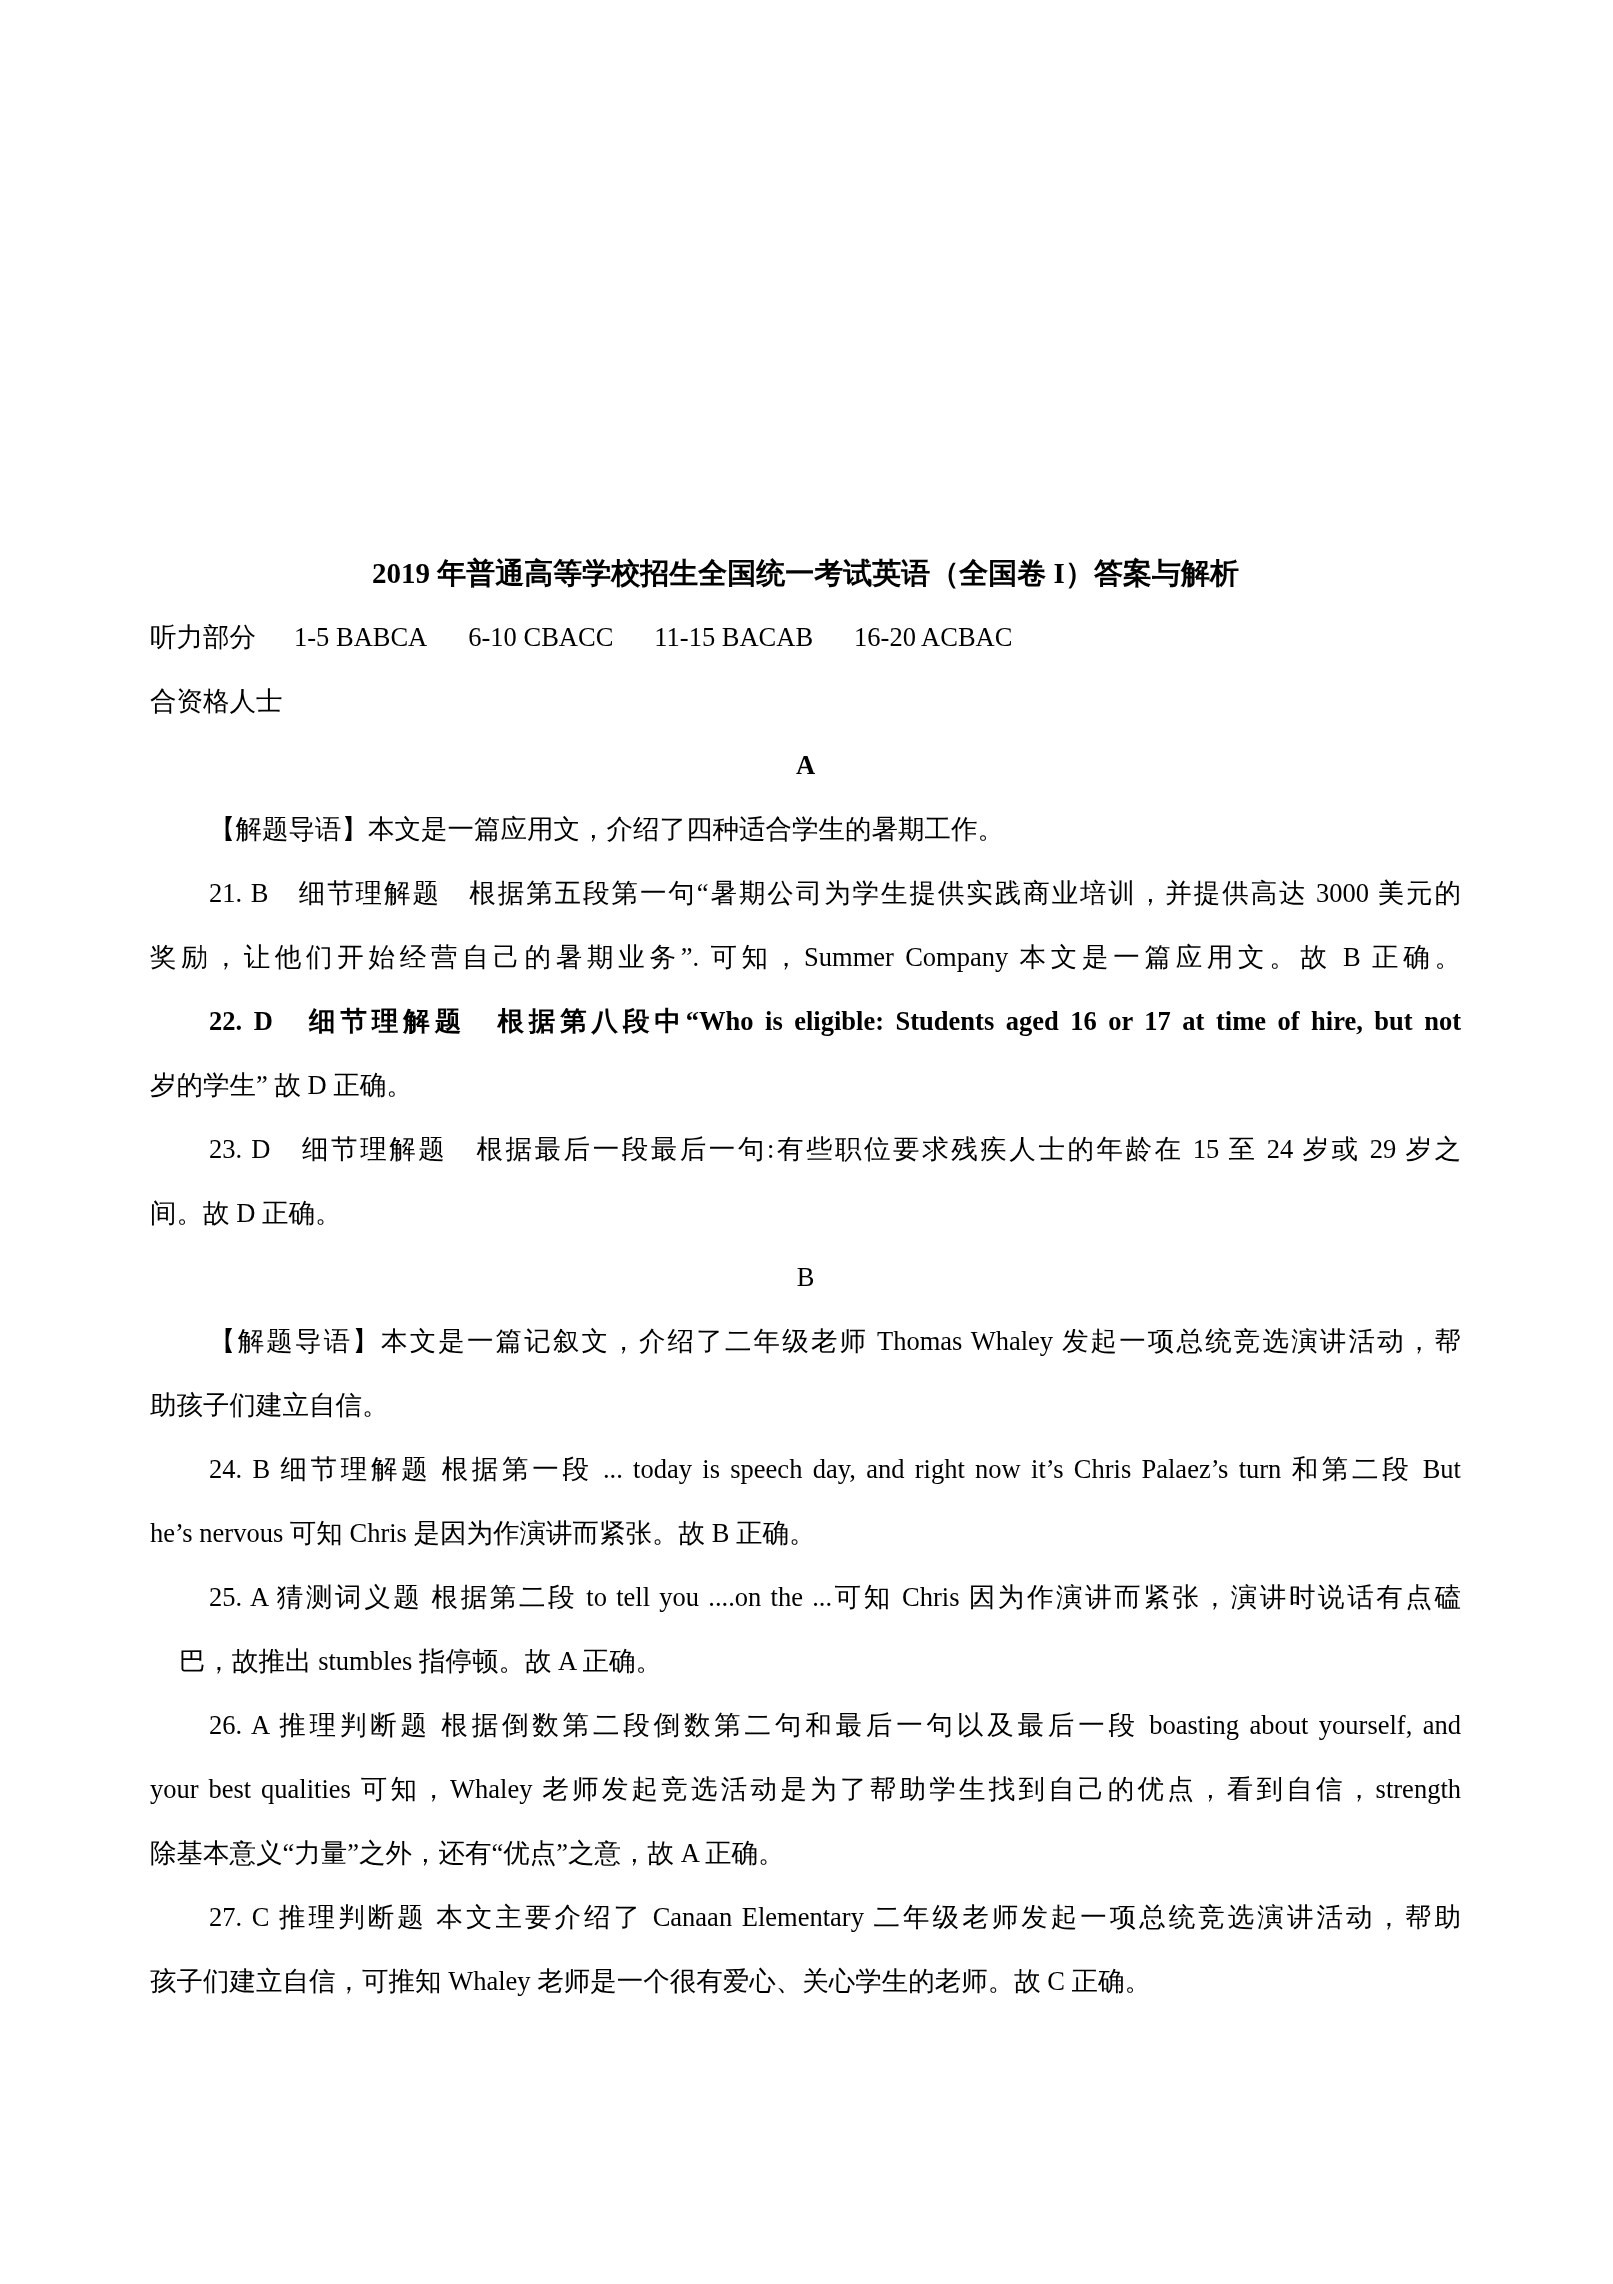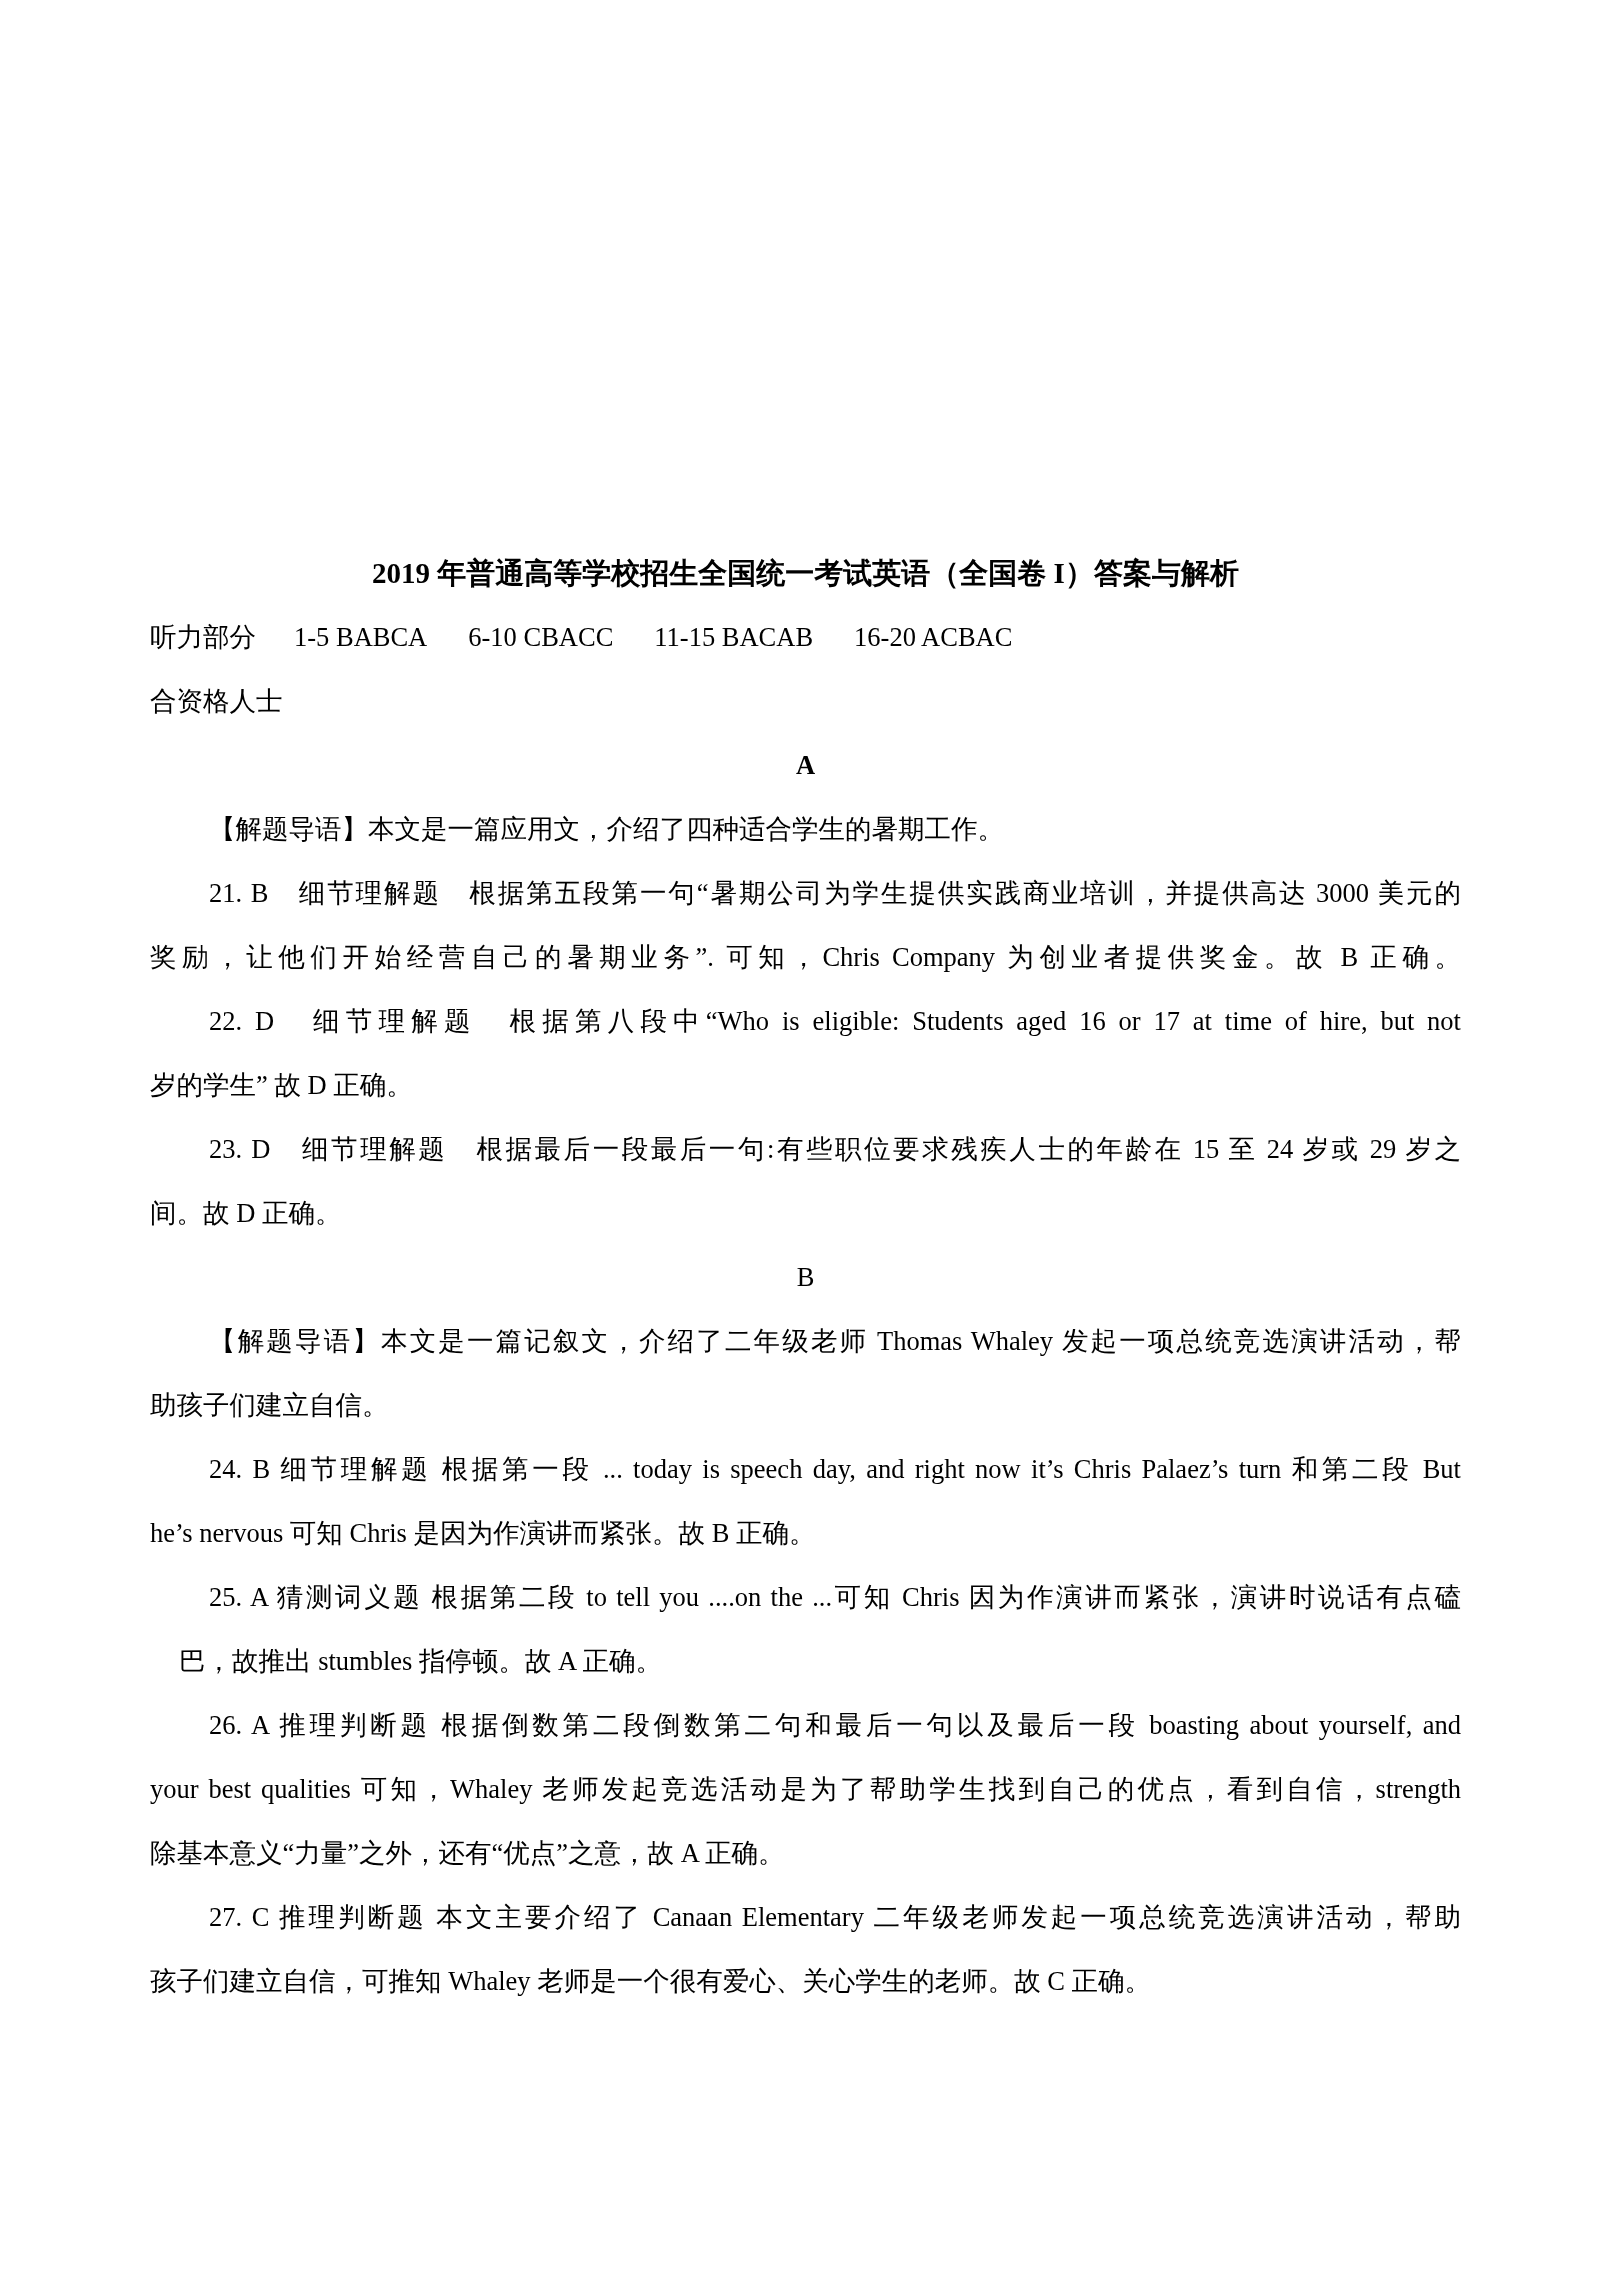--- a/index.html
+++ b/index.html
@@ -71,7 +71,7 @@
         <div class="line passage-label bold">A</div>
         <div class="line" style="text-indent: 59px;">【解题导语】本文是一篇应用文，介绍了四种适合学生的暑期工作。</div>
         <div class="line fill" style="text-indent: 59px;">21. B　细节理解题　根据第五段第一句“暑期公司为学生提供实践商业培训，并提供高达 3000 美元的</div>
-        <div class="line fill">奖励，让他们开始经营自己的暑期业务”. 可知，Chris Company 为创业者提供奖金。故 B 正确。</div>
+        <div class="line fill">奖励，让他们开始经营自己的暑期业务”. 可知，Summer Company 本文是一篇应用文。故 B 正确。</div>
         <div class="line fill" style="text-indent: 59px;">22. D　细节理解题　根据第八段中“Who is eligible: Students aged 16 or 17 at time of hire, but not</div>
         <div class="line">岁的学生” 故 D 正确。</div>
         <div class="line fill" style="text-indent: 59px;">23. D　细节理解题　根据最后一段最后一句:有些职位要求残疾人士的年龄在 15 至 24 岁或 29 岁之</div>

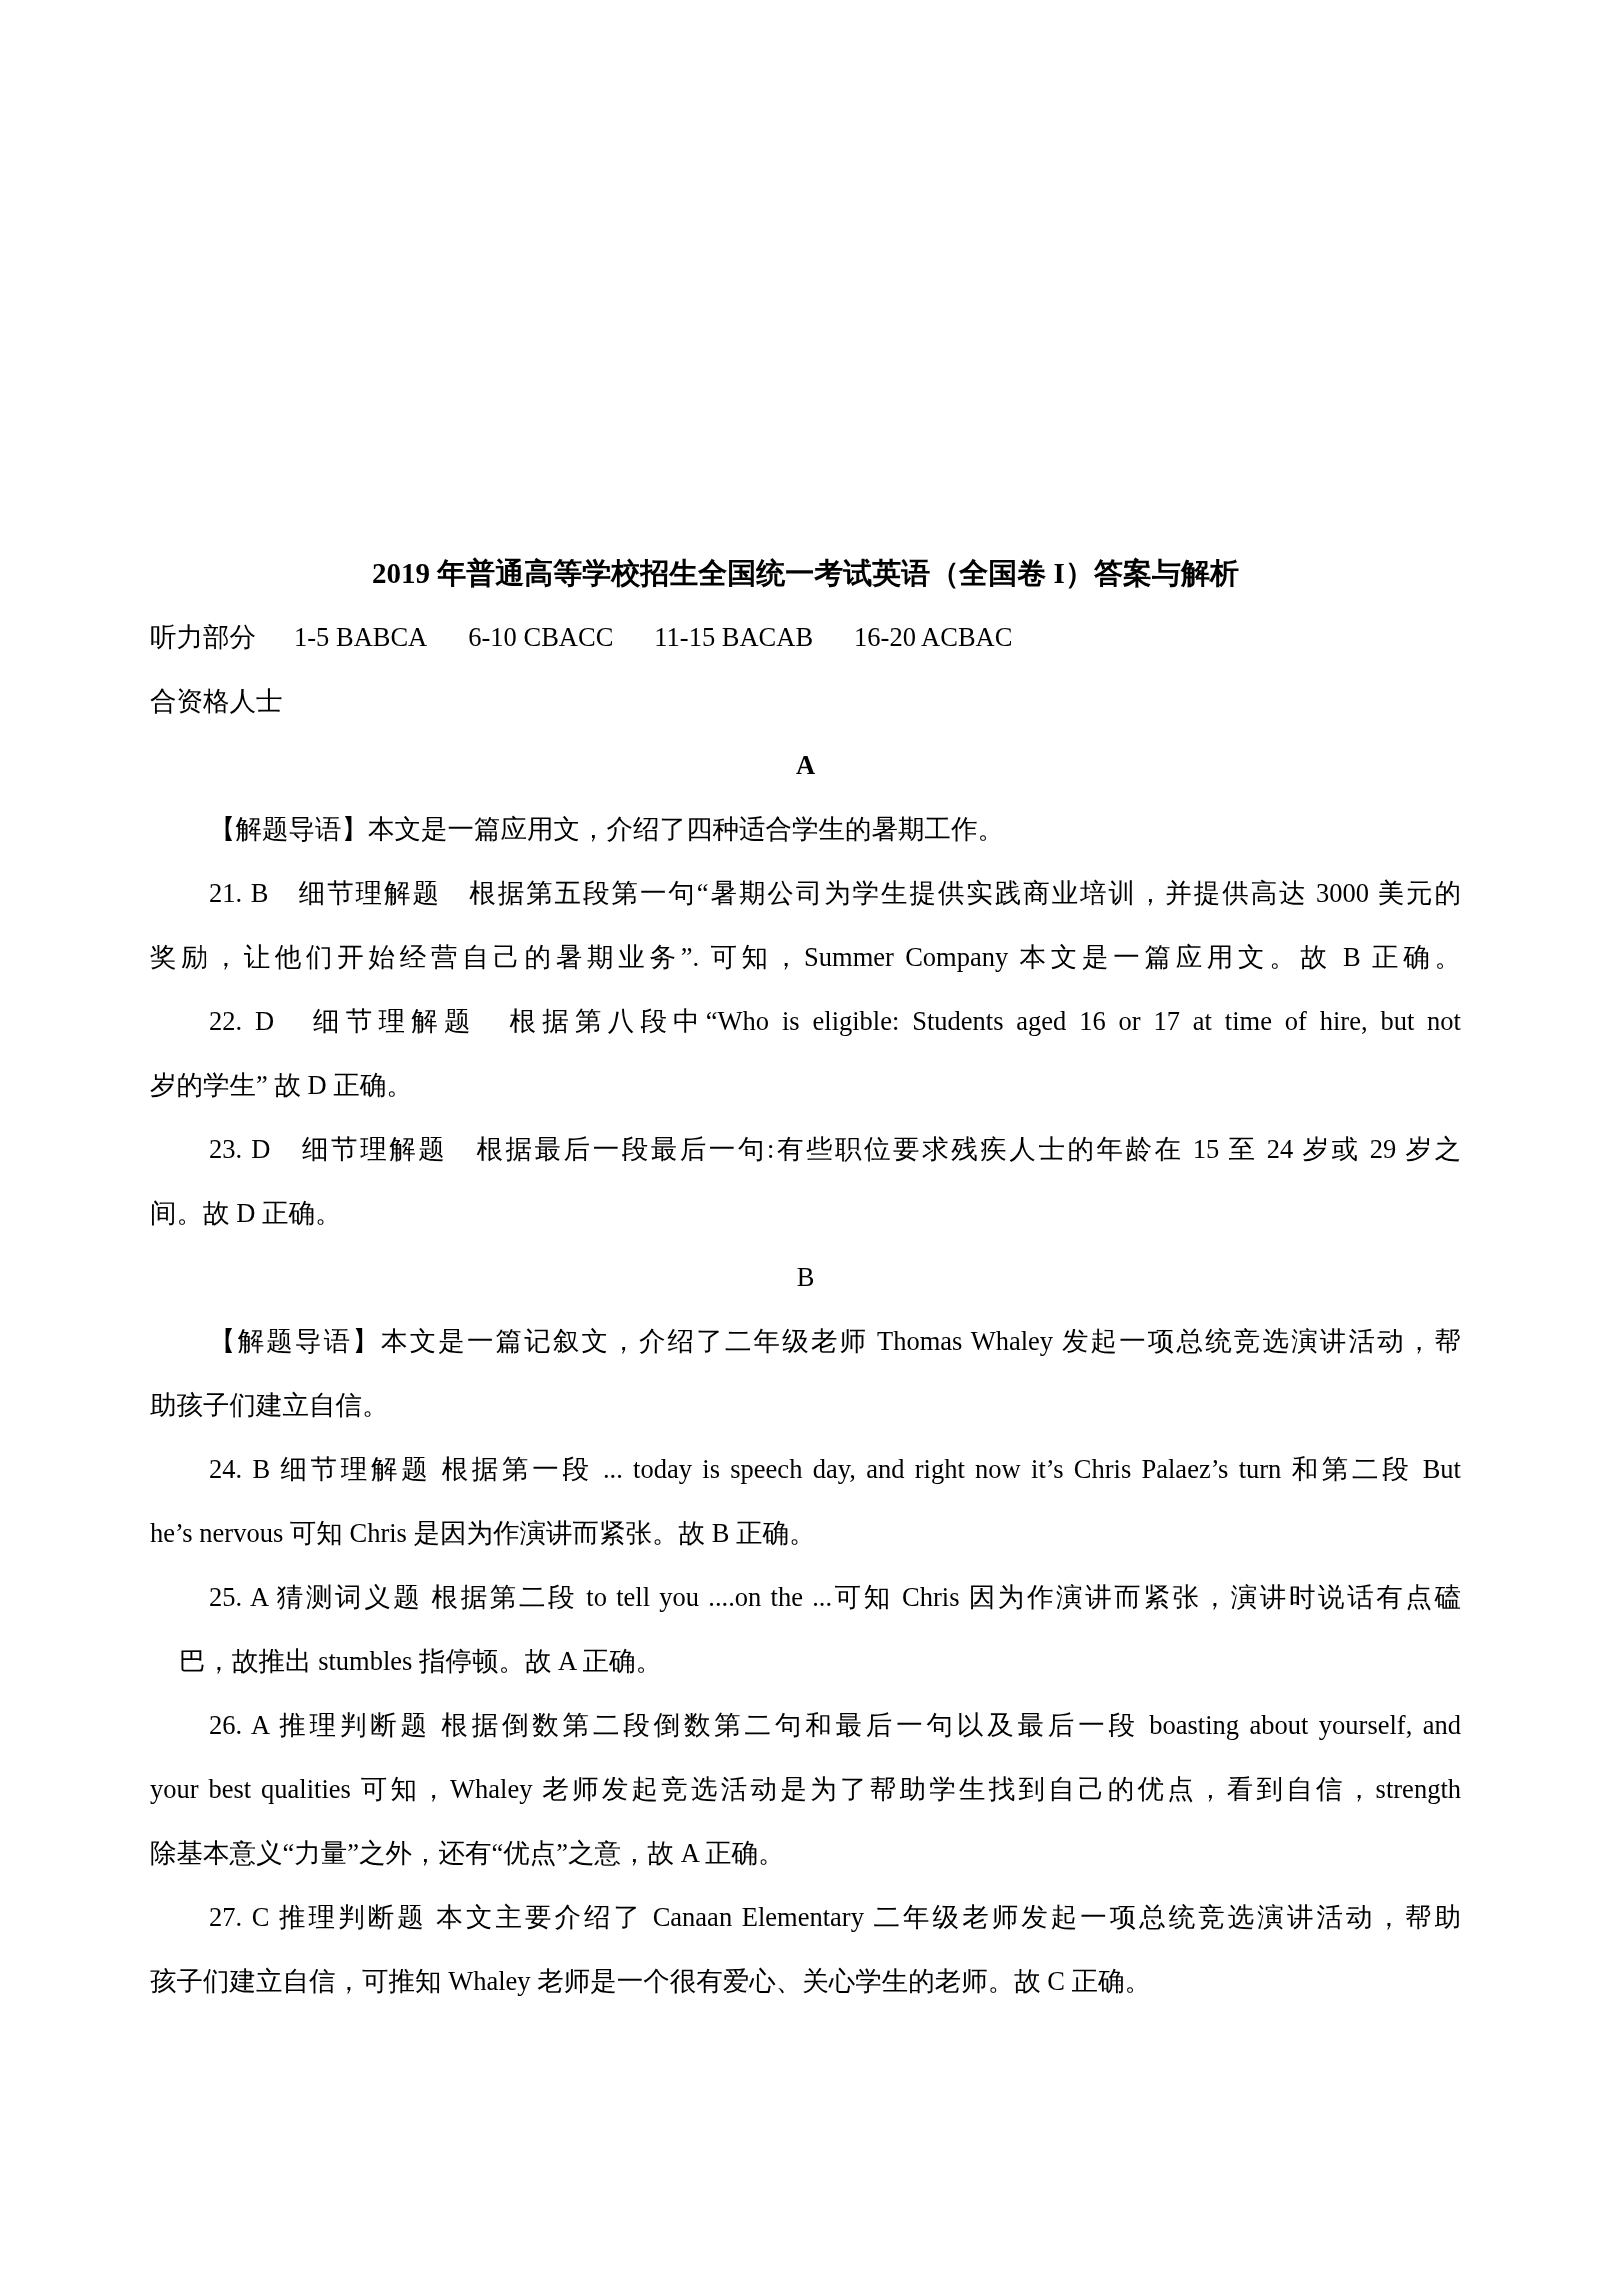--- a/index.html
+++ b/index.html
@@ -72,7 +72,7 @@
         <div class="line" style="text-indent: 59px;">【解题导语】本文是一篇应用文，介绍了四种适合学生的暑期工作。</div>
         <div class="line fill" style="text-indent: 59px;">21. B　细节理解题　根据第五段第一句“暑期公司为学生提供实践商业培训，并提供高达 3000 美元的</div>
         <div class="line fill">奖励，让他们开始经营自己的暑期业务”. 可知，Summer Company 本文是一篇应用文。故 B 正确。</div>
-        <div class="line fill" style="text-indent: 59px;">22. D　细节理解题　根据第八段中“Who is eligible: Students aged 16 or 17 at time of hire, but not</div>
+        <div class="line fill" style="text-indent: 59px; font-weight: bold;">22. D　细节理解题　根据第八段中“Who is eligible: Students aged 16 or 17 at time of hire, but not</div>
         <div class="line">岁的学生” 故 D 正确。</div>
         <div class="line fill" style="text-indent: 59px;">23. D　细节理解题　根据最后一段最后一句:有些职位要求残疾人士的年龄在 15 至 24 岁或 29 岁之</div>
         <div class="line">间。故 D 正确。</div>

